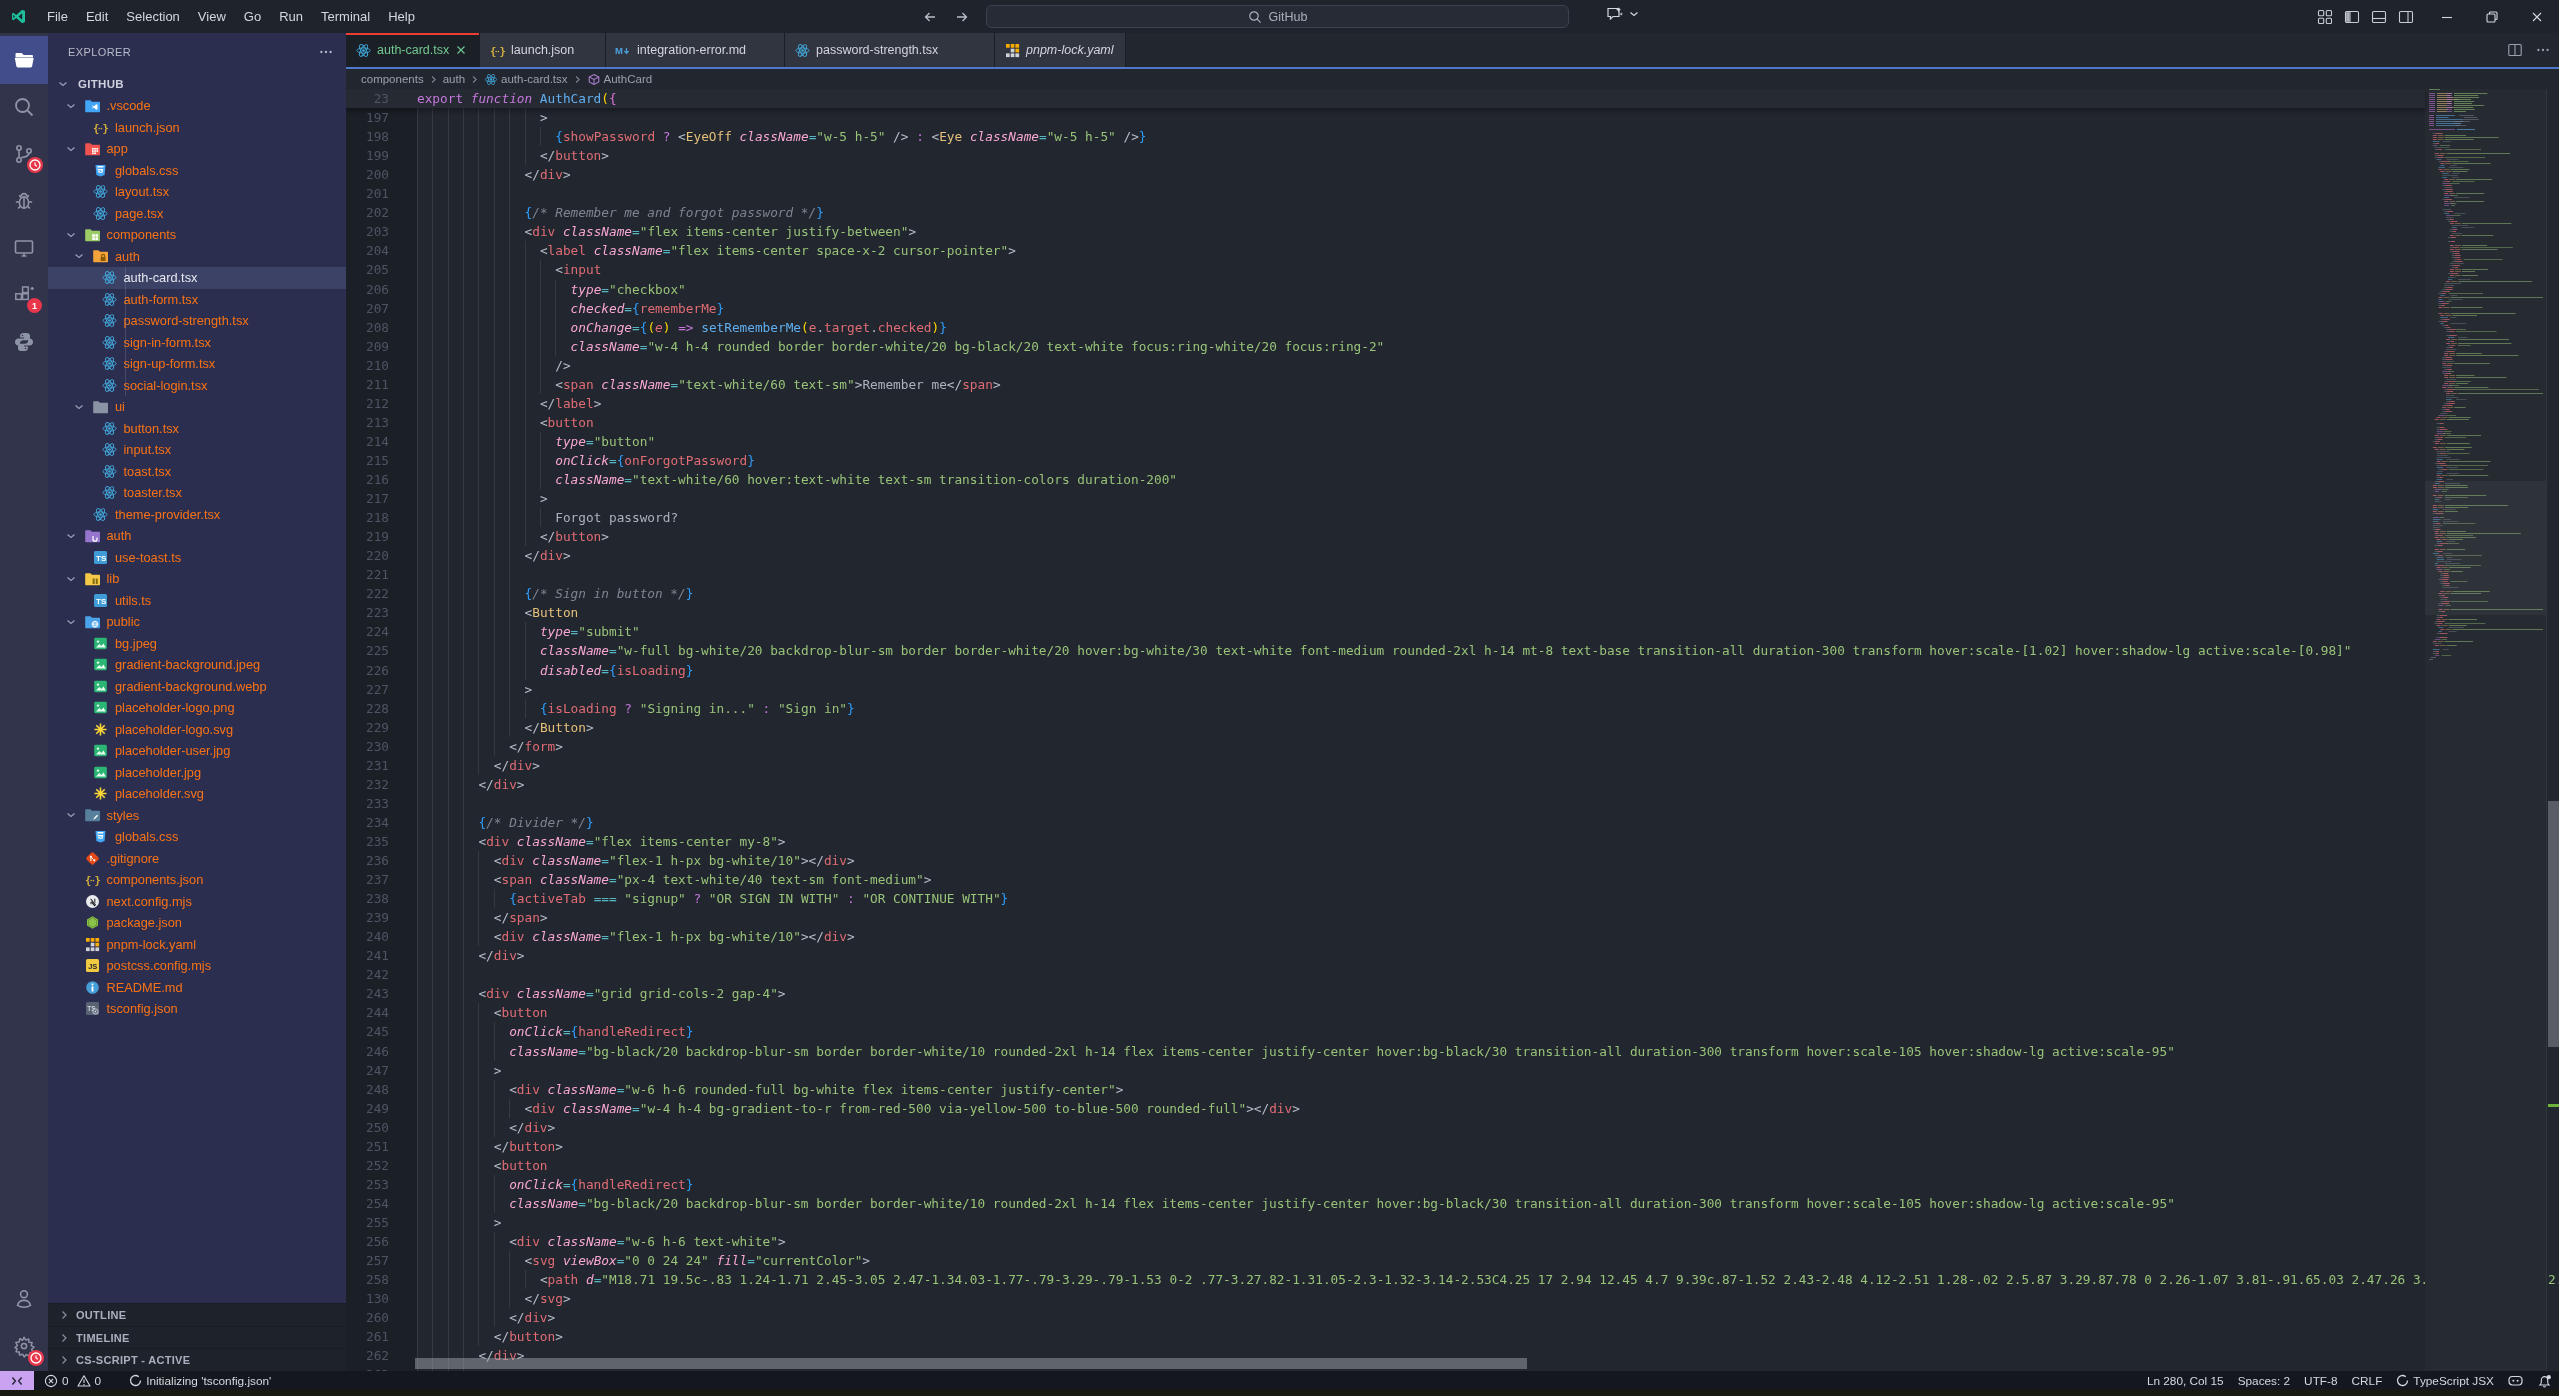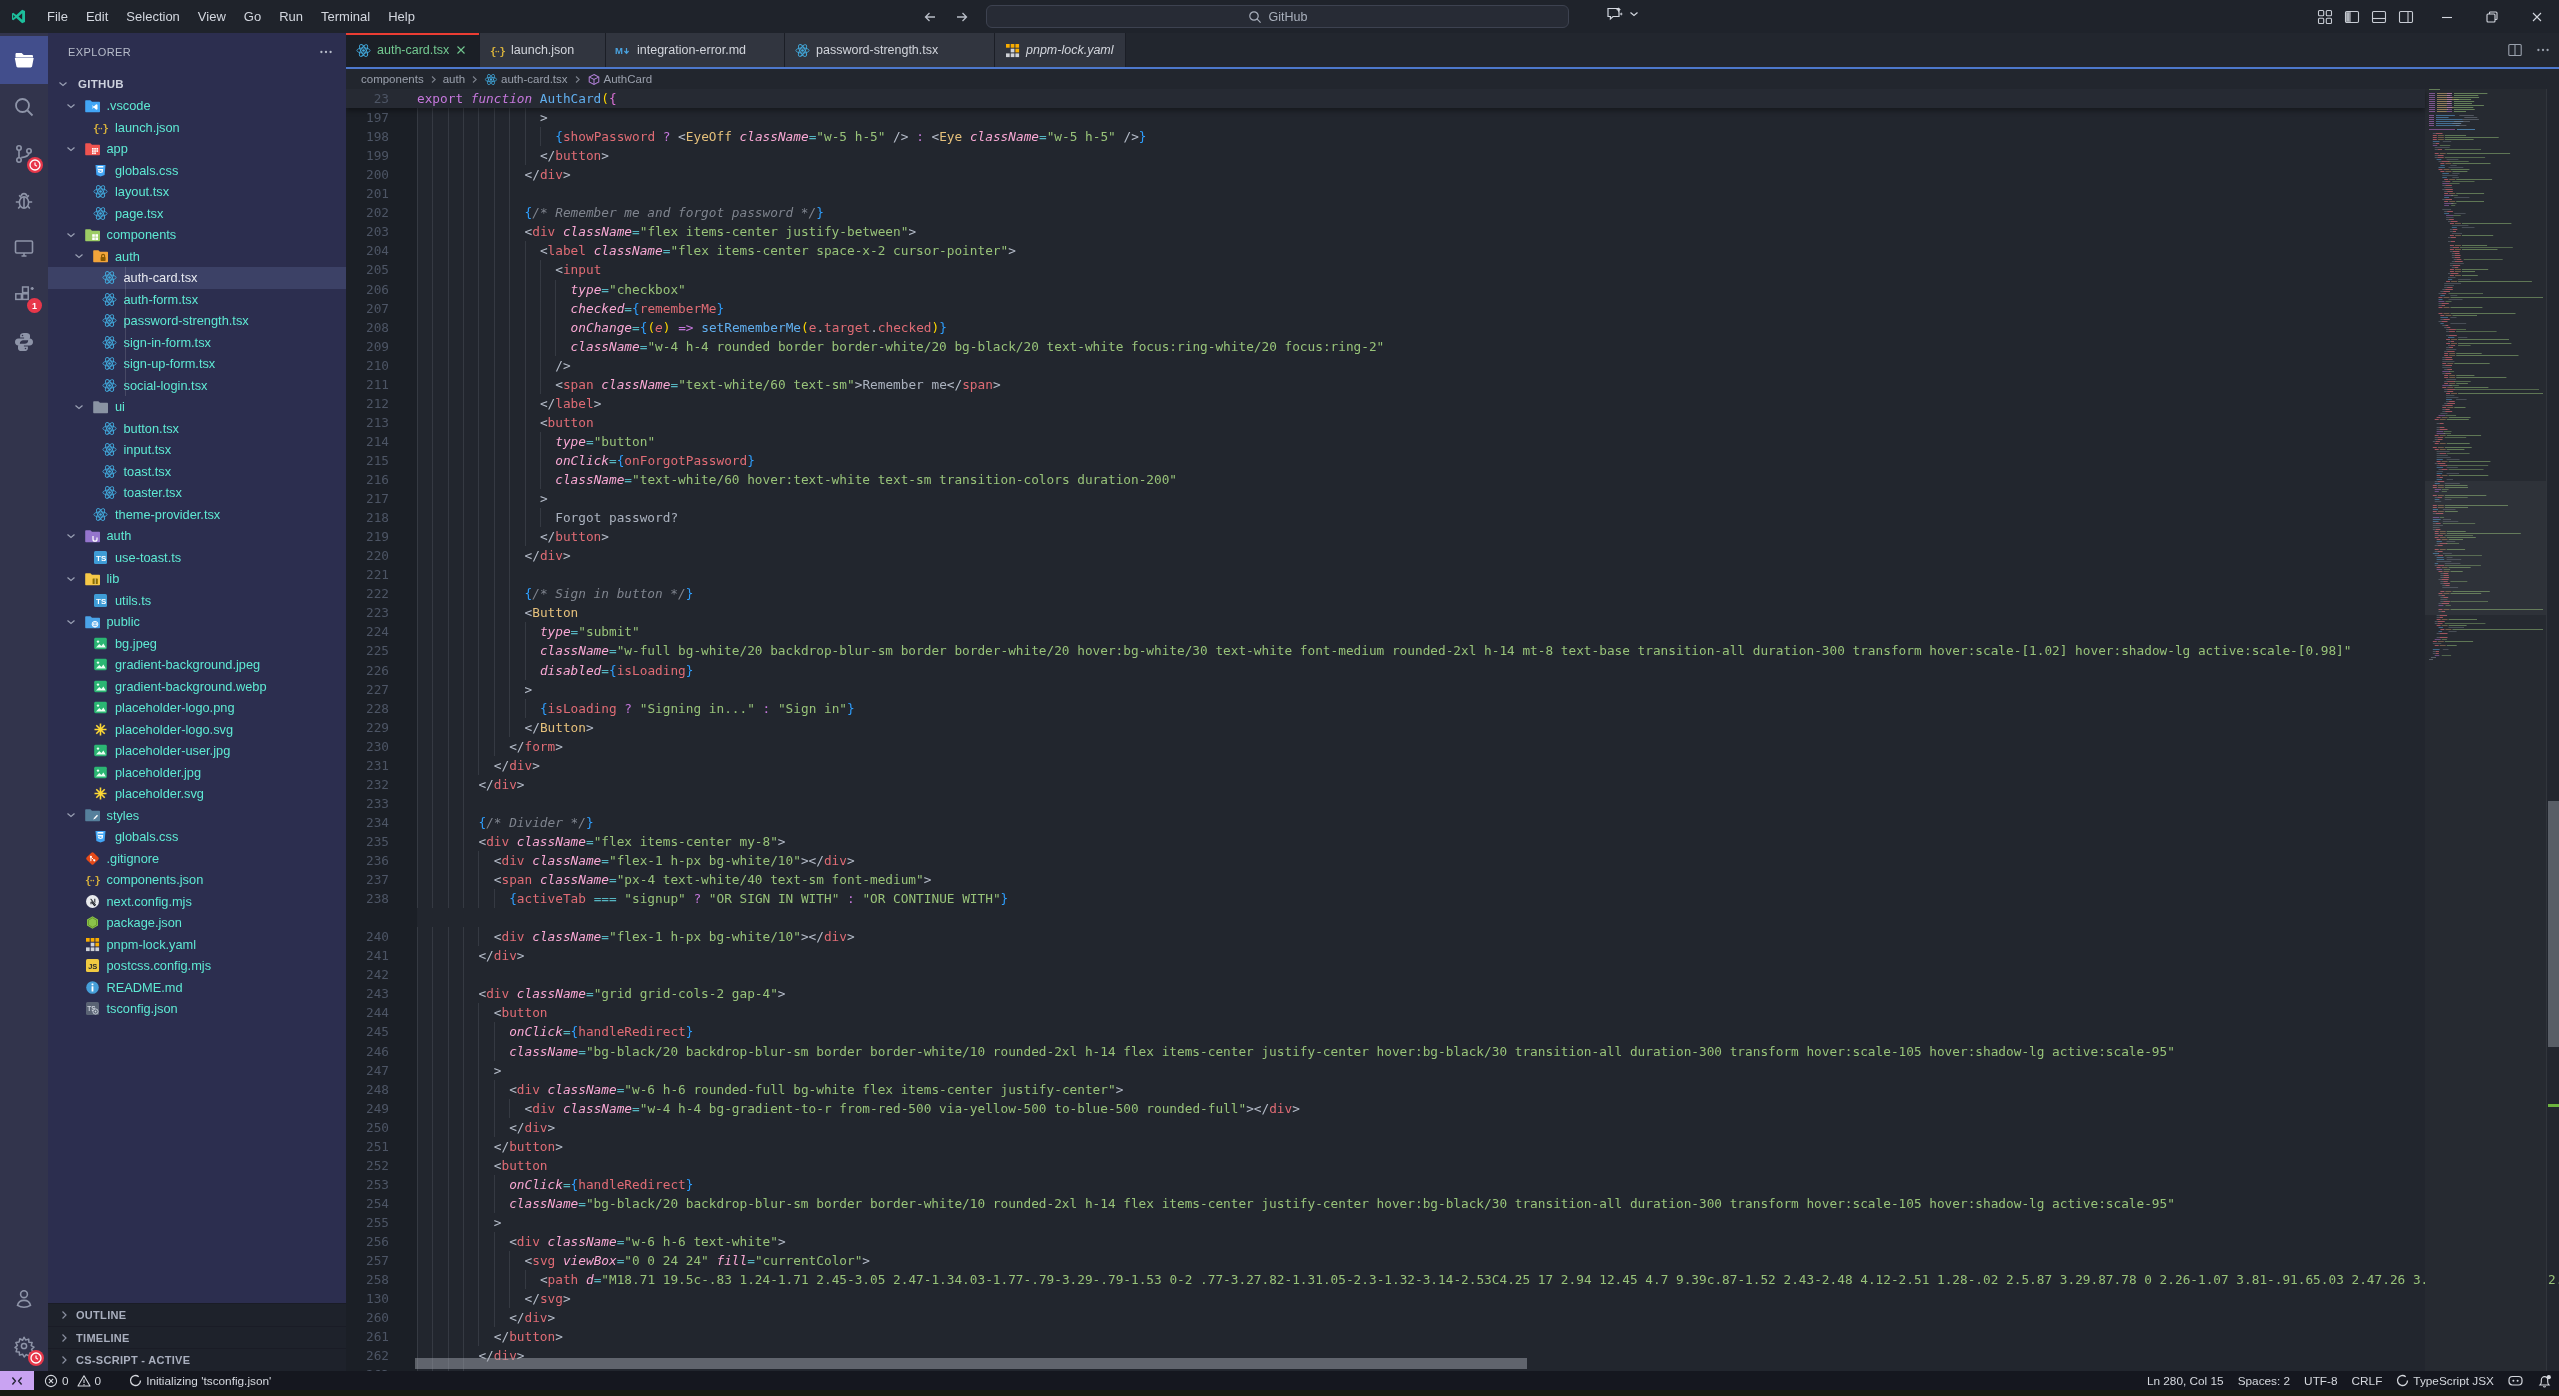--- a/index.html
+++ b/index.html
@@ -41,7 +41,7 @@
     font-size:11px; letter-spacing:.4px; color:#b7bcca; }
   .sb-header .title{ flex:1; }
   .tree{ position:absolute; left:0; top:40.5px; width:100%; }
-  .trow{ position:absolute; left:0; width:100%; height:21.5px; display:flex; align-items:center; font-size:12.8px; color:#5eead4; white-space:nowrap; }
+  .trow{ position:absolute; left:0; width:100%; height:21.5px; display:flex; align-items:center; font-size:12.8px; color:#f97316; white-space:nowrap; }
   .trow.selected{ background:#3c4166; color:#e8eaf0; }
   .trow .chev{ width:20px; flex:none; color:#9aa0b4; display:flex; align-items:center; justify-content:flex-start; padding-left:2px; }
   .trow .ficon{ width:17px; height:17px; flex:none; margin-right:6px; display:flex; align-items:center; justify-content:center; }

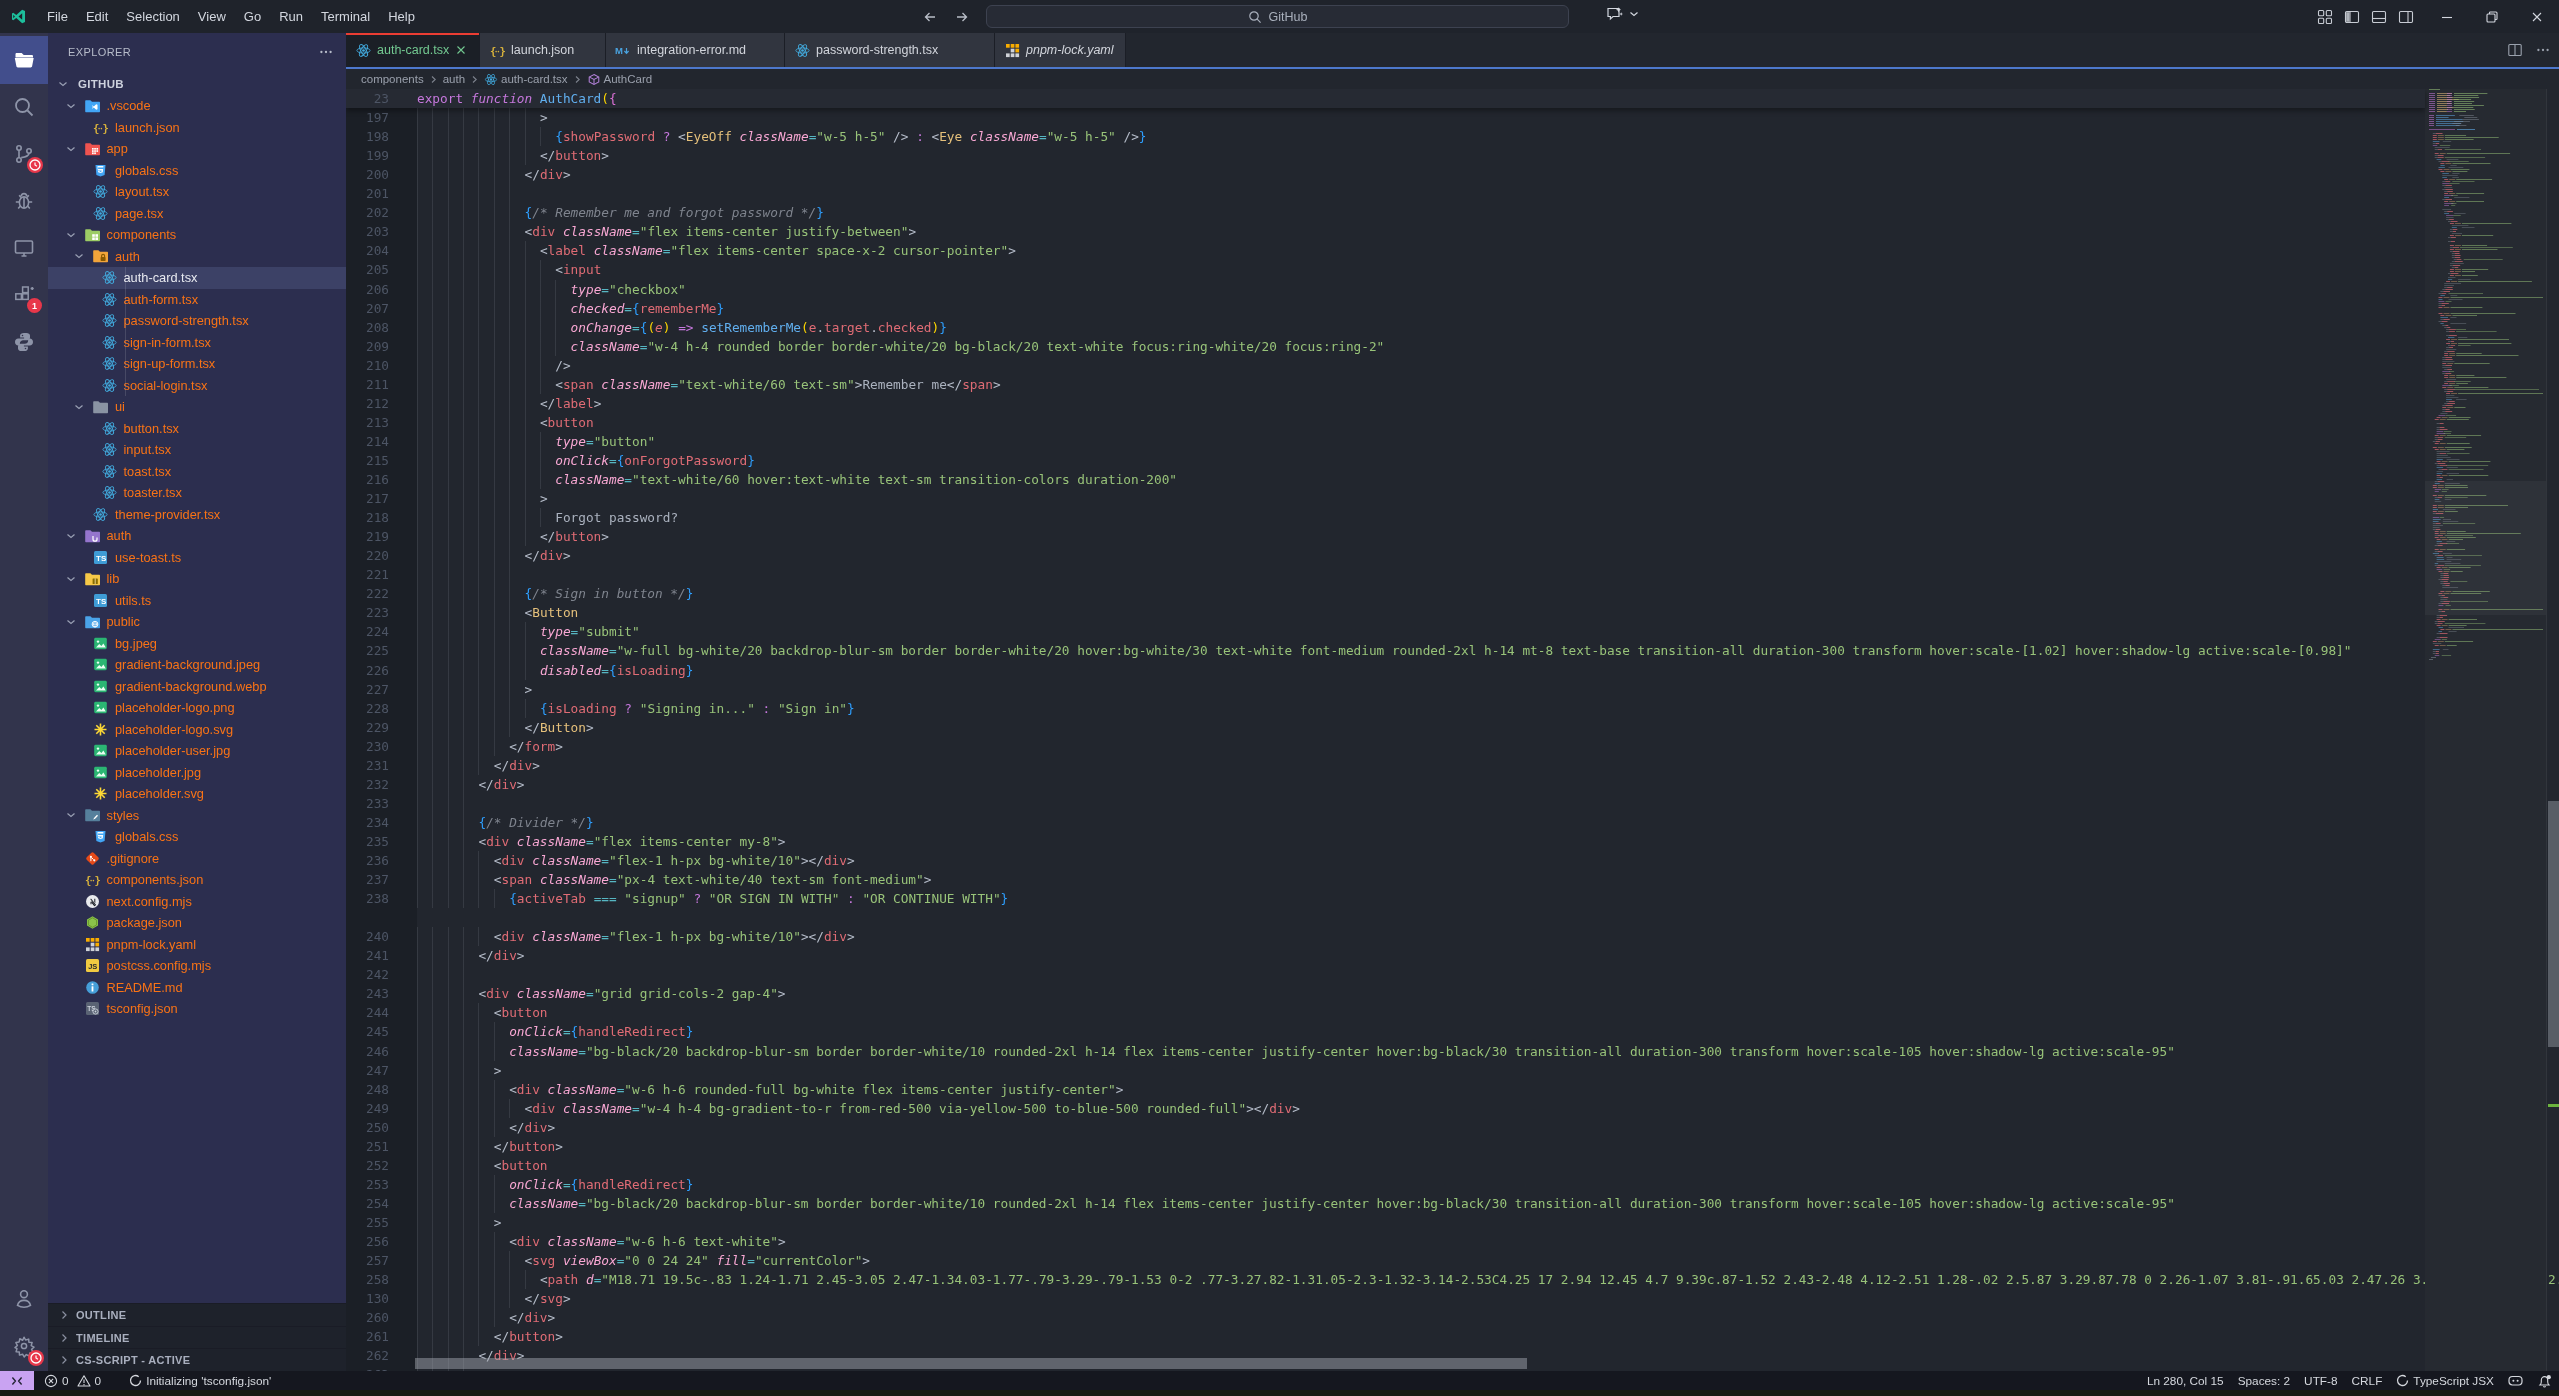--- a/index.html
+++ b/index.html
@@ -1297,6 +1297,11 @@
           <span class="lnum">238</span>
           <span class="iguides" style="width:77.80px"></span>
           <span class="ltext"><span style="display:inline-block;width:92.16px"></span><span class="tk-b3">{</span><span class="tk-v">activeTab</span><span class="tk-d"> </span><span class="tk-o">===</span><span class="tk-d"> </span><span class="tk-s">"signup"</span><span class="tk-d"> </span><span class="tk-k">?</span><span class="tk-d"> </span><span class="tk-s">"OR SIGN IN WITH"</span><span class="tk-d"> </span><span class="tk-k">:</span><span class="tk-d"> </span><span class="tk-s">"OR CONTINUE WITH"</span><span class="tk-b3">}</span></span>
+        </div>
+        <div class="cline mono" style="top:800.10px">
+          <span class="lnum">239</span>
+          <span class="iguides" style="width:62.44px"></span>
+          <span class="ltext"><span style="display:inline-block;width:76.80px"></span><span class="tk-p">&lt;/</span><span class="tk-t">span</span><span class="tk-p">&gt;</span></span>
         </div>
         <div class="cline mono" style="top:819.15px">
           <span class="lnum">240</span>

